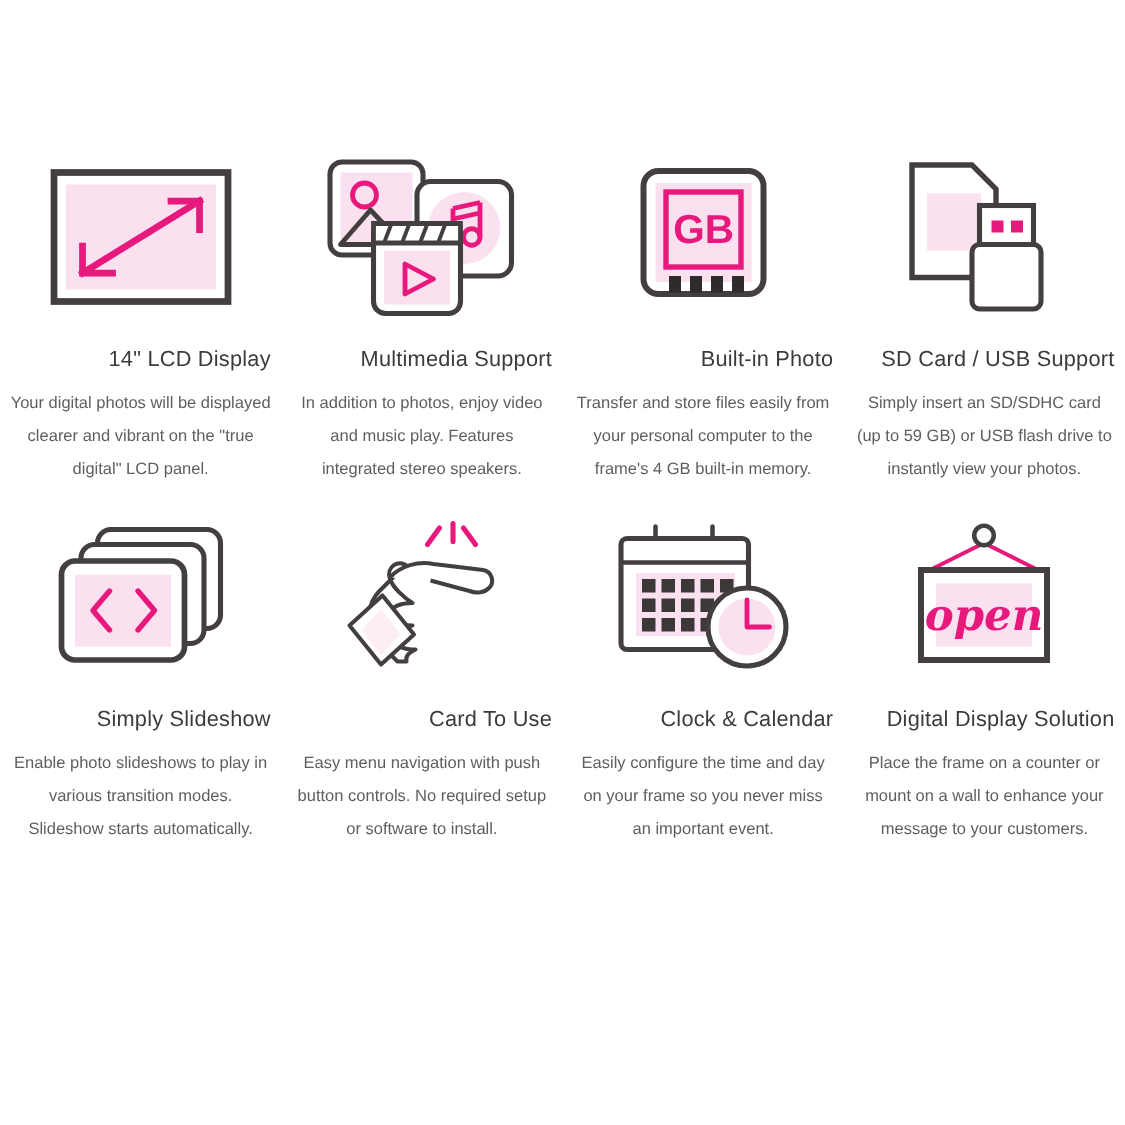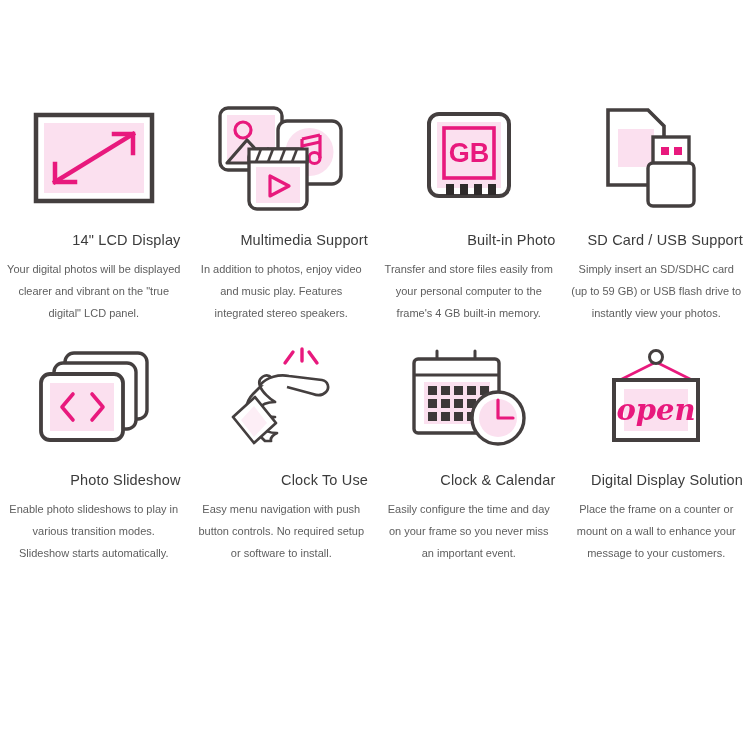--- a/index.html
+++ b/index.html
@@ -163,7 +163,7 @@
         <polyline points="55,44 66,57 55,70" fill="none" stroke="#e8197d" stroke-width="3.6" stroke-linecap="round" stroke-linejoin="round"></polyline>
       </svg>
     </div>
-    <div class="feature-title">Photo Slideshow</div>
+    <div class="feature-title">Simply Slideshow</div>
     <div class="feature-desc">Enable photo slideshows to play in various transition modes. Slideshow starts automatically.</div>
   </div>
 

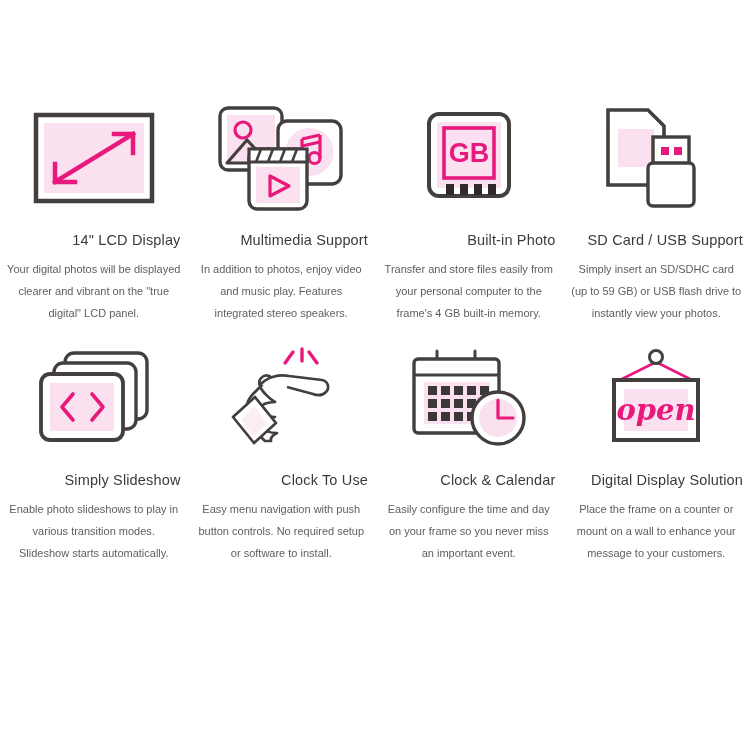--- a/index.html
+++ b/index.html
@@ -189,7 +189,7 @@
         <path d="M14 73 L27 59 L40 76 L27 90 Z" fill="#fdeef6"></path>
       </svg>
     </div>
-    <div class="feature-title">Clock To Use</div>
+    <div class="feature-title">Card To Use</div>
     <div class="feature-desc">Easy menu navigation with push button controls. No required setup or software to install.</div>
   </div>
 

